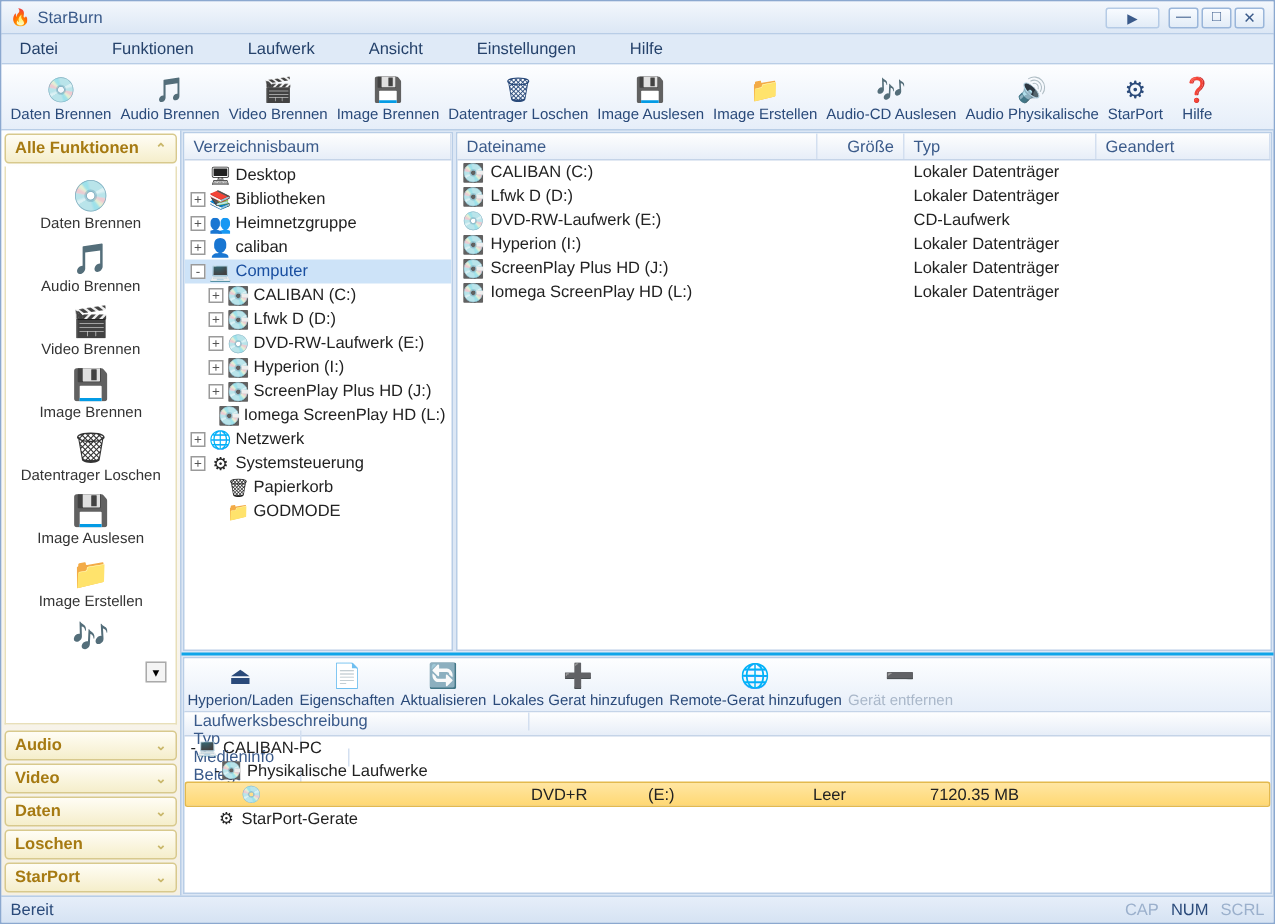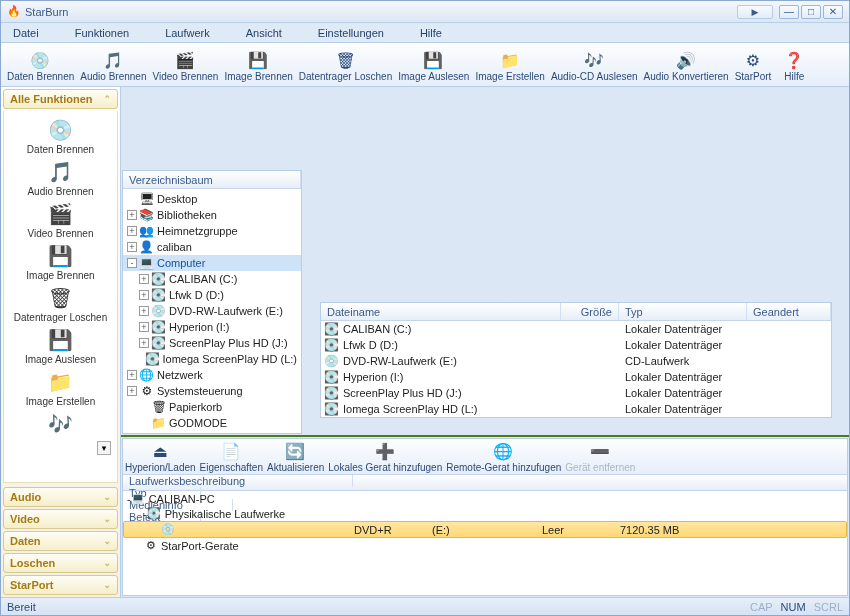--- a/index.html
+++ b/index.html
@@ -114,7 +114,7 @@
       </div>
       <div class="tool">
         <div class="ico">🔊</div>
-        <div class="lbl">Audio Konvertieren</div>
+        <div class="lbl">Audio Physikalische</div>
       </div>
       <div class="tool">
         <div class="ico">⚙</div>

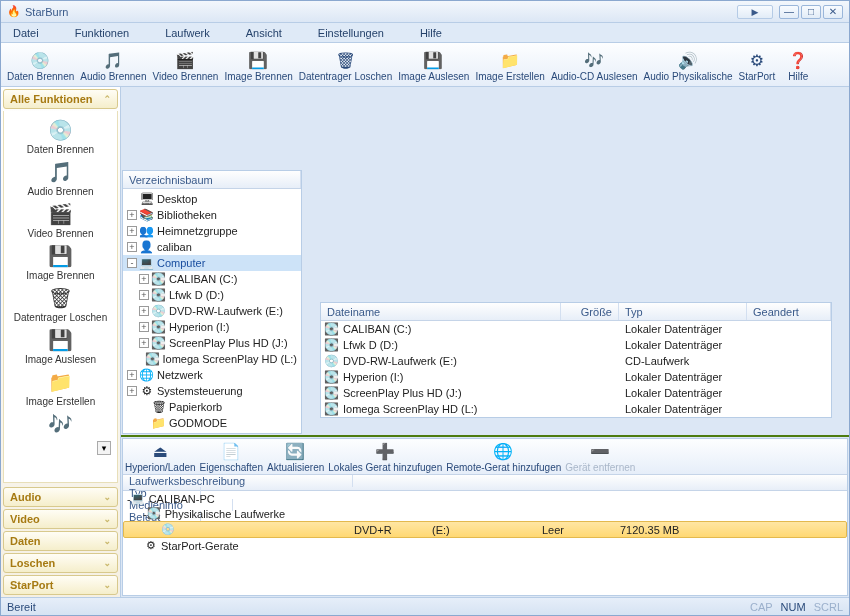--- a/index.html
+++ b/index.html
@@ -27,7 +27,7 @@
 .cat-item .lbl { font-size: 10px; margin-top: 1px; white-space: nowrap; }
 .scrollbtn { align-self: flex-end; margin: 2px 6px 0 0; width: 14px; height: 14px; border: 1px solid #aaa; background: #f4f4f4; display:flex; align-items:center; justify-content:center; font-size:9px; cursor:pointer;}
 .main { flex: 1; display: flex; flex-direction: column; min-width: 0; }
-.upper { flex: 1; display: flex; min-height: 0; border-bottom: 2px solid #4d7c0f; align-items: flex-end; }
+.upper { flex: 1; display: flex; min-height: 0; border-bottom: 2px solid #0ea5e9; }
 .treepane { width: 180px; display: flex; flex-direction: column; background: #fff; border: 1px solid #b8cde6; margin: 1px; }
 .listpane { flex: 1; display: flex; flex-direction: column; background: #fff; border: 1px solid #b8cde6; margin: 17px; }
 .col-header { height: 18px; background: linear-gradient(#fefefe,#e7eef8); border-bottom: 1px solid #c5d4e8; display: flex; align-items: center; color: #3a5a8a; font-size: 11px; }

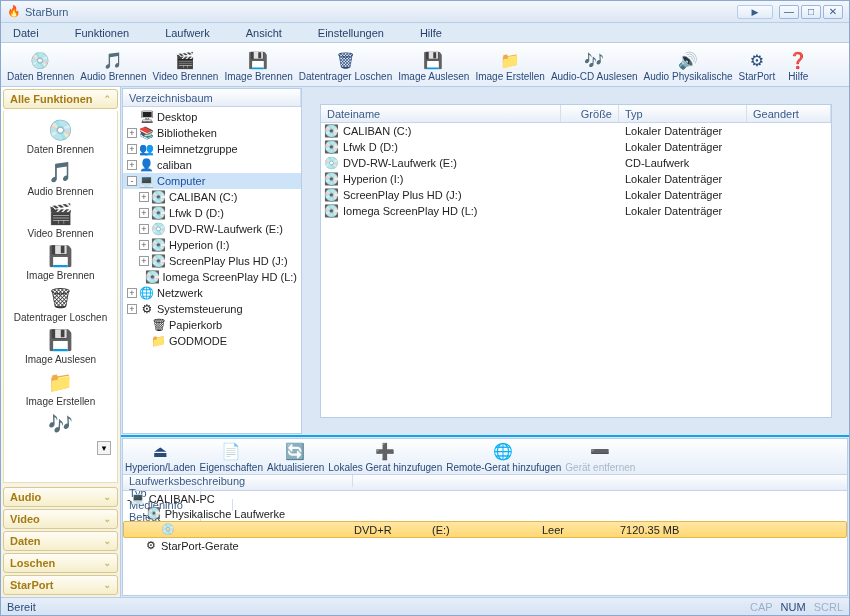--- a/index.html
+++ b/index.html
@@ -29,7 +29,7 @@
 .main { flex: 1; display: flex; flex-direction: column; min-width: 0; }
 .upper { flex: 1; display: flex; min-height: 0; border-bottom: 2px solid #0ea5e9; }
 .treepane { width: 180px; display: flex; flex-direction: column; background: #fff; border: 1px solid #b8cde6; margin: 1px; }
-.listpane { flex: 1; display: flex; flex-direction: column; background: #fff; border: 1px solid #b8cde6; margin: 17px; }
+.listpane { flex: 1; display: flex; flex-direction: column; background: #fff; border: 1px solid #b8cde6; margin: 1px; }
 .col-header { height: 18px; background: linear-gradient(#fefefe,#e7eef8); border-bottom: 1px solid #c5d4e8; display: flex; align-items: center; color: #3a5a8a; font-size: 11px; }
 .col-header .col { padding: 0 6px; border-right: 1px solid #d3dff0; height: 100%; display: flex; align-items: center; }
 .tree { flex: 1; overflow: auto; padding: 2px 0; }

